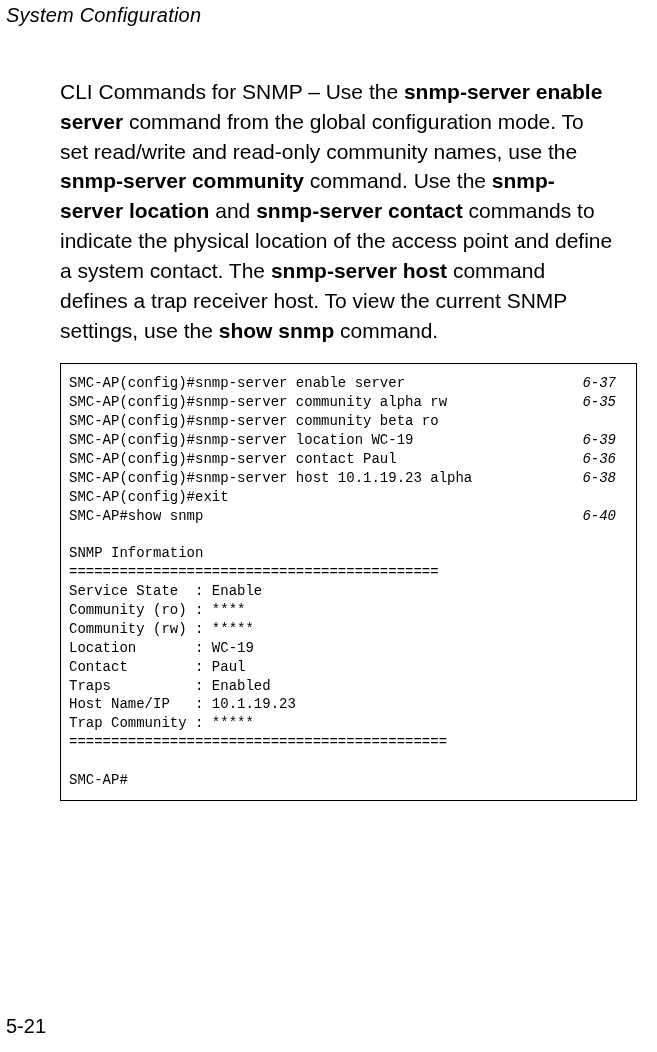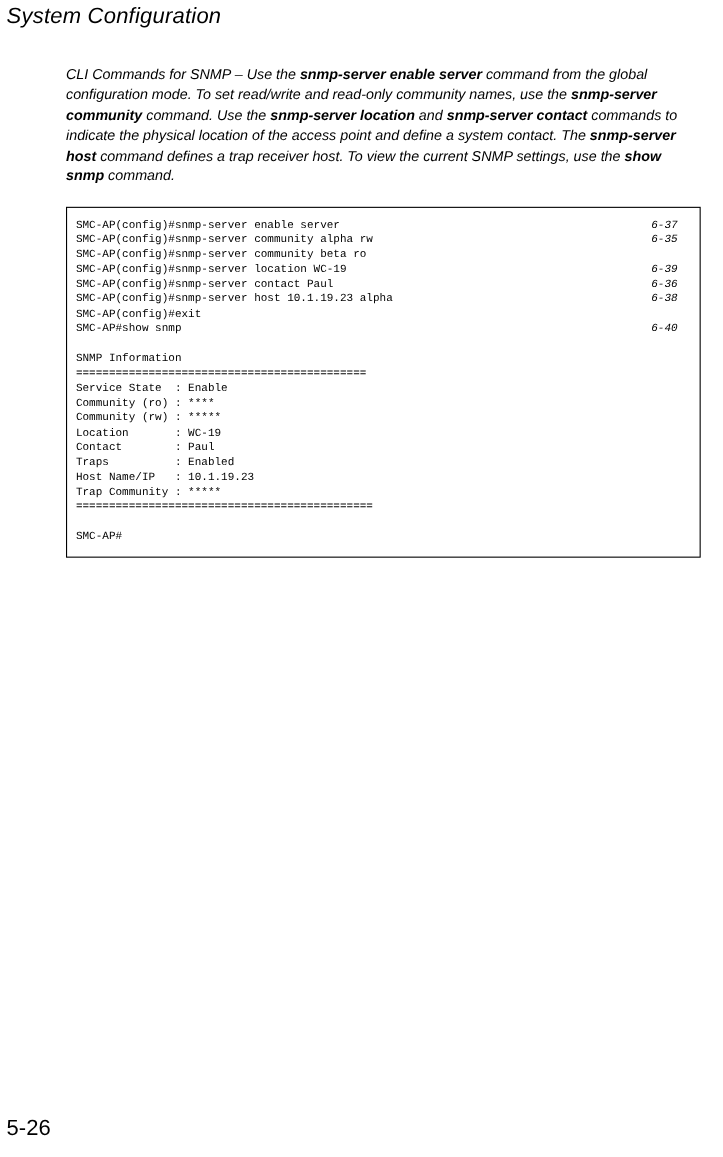--- a/index.html
+++ b/index.html
@@ -25,10 +25,9 @@
     letter-spacing: 0.2px;
   }
   .body-para {
-    font-size: 13px;
+    font-size: 21px;
     line-height: 1.42;
-    margin: 32px 40px 0 60px;
-    font-style: italic;
+    margin: 50px 40px 0 60px;
   }
   .bold { font-weight: 700; }
   .cli-box {

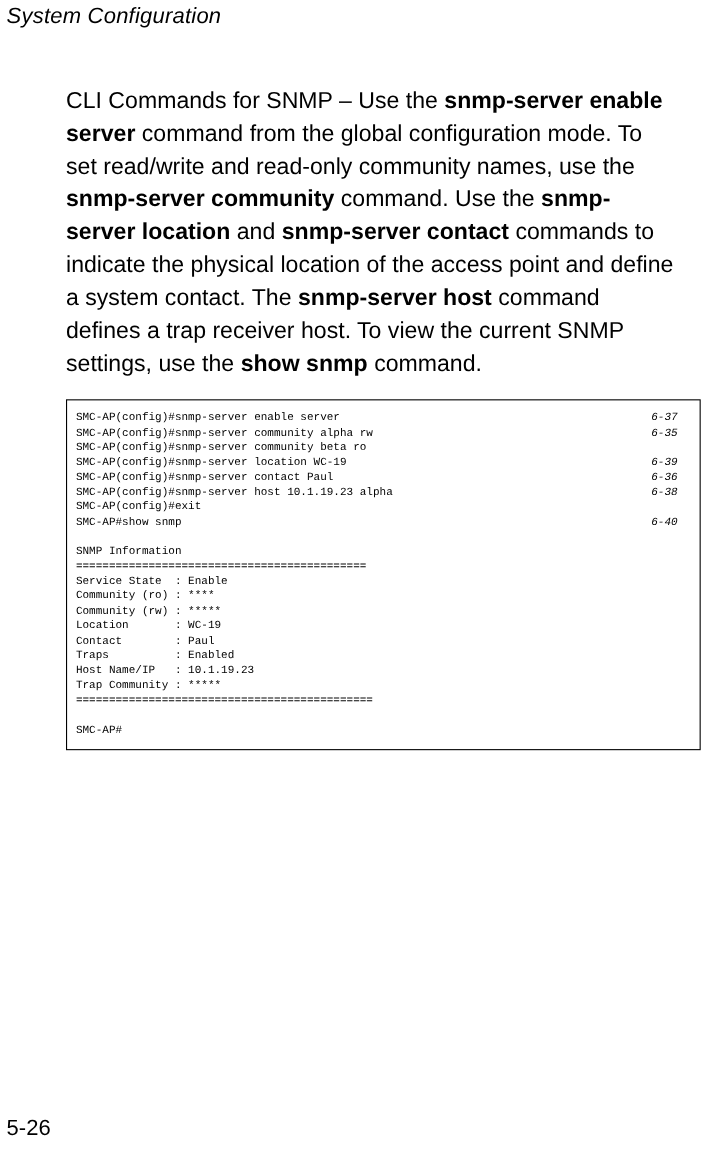--- a/index.html
+++ b/index.html
@@ -35,7 +35,7 @@
     margin: 18px 20px 0 60px;
     padding: 10px 8px 10px 8px;
     font-family: "Courier New", Courier, monospace;
-    font-size: 10px;
+    font-size: 14px;
     line-height: 1.35;
     white-space: pre;
     position: relative;

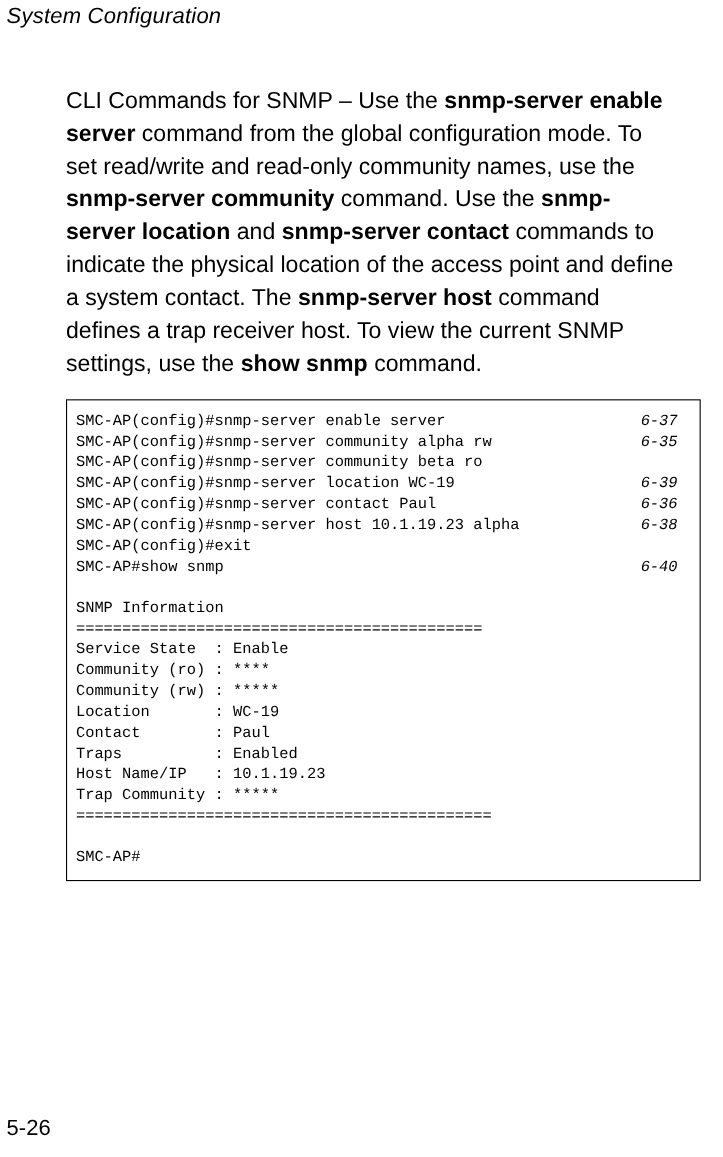--- a/index.html
+++ b/index.html
@@ -73,7 +73,7 @@
 
   <div class="cli-box" id="cli-box"><div class="cli-line"><span class="cli-text">SMC-AP(config)#snmp-server enable server</span><span class="cli-ref">6-37</span></div><div class="cli-line"><span class="cli-text">SMC-AP(config)#snmp-server community alpha rw</span><span class="cli-ref">6-35</span></div><div class="cli-line"><span class="cli-text">SMC-AP(config)#snmp-server community beta ro</span></div><div class="cli-line"><span class="cli-text">SMC-AP(config)#snmp-server location WC-19</span><span class="cli-ref">6-39</span></div><div class="cli-line"><span class="cli-text">SMC-AP(config)#snmp-server contact Paul</span><span class="cli-ref">6-36</span></div><div class="cli-line"><span class="cli-text">SMC-AP(config)#snmp-server host 10.1.19.23 alpha</span><span class="cli-ref">6-38</span></div><div class="cli-line"><span class="cli-text">SMC-AP(config)#exit</span></div><div class="cli-line"><span class="cli-text">SMC-AP#show snmp</span><span class="cli-ref">6-40</span></div><div class="cli-line"><span class="cli-text">&nbsp;</span></div><div class="cli-line"><span class="cli-text">SNMP Information</span></div><div class="cli-line"><span class="cli-text">============================================</span></div><div class="cli-line"><span class="cli-text">Service State  : Enable</span></div><div class="cli-line"><span class="cli-text">Community (ro) : ****</span></div><div class="cli-line"><span class="cli-text">Community (rw) : *****</span></div><div class="cli-line"><span class="cli-text">Location       : WC-19</span></div><div class="cli-line"><span class="cli-text">Contact        : Paul</span></div><div class="cli-line"><span class="cli-text">Traps          : Enabled</span></div><div class="cli-line"><span class="cli-text">Host Name/IP   : 10.1.19.23</span></div><div class="cli-line"><span class="cli-text">Trap Community : *****</span></div><div class="cli-line"><span class="cli-text">=============================================</span></div><div class="cli-line"><span class="cli-text">&nbsp;</span></div><div class="cli-line"><span class="cli-text">SMC-AP#</span></div></div>
 
-  <div class="page-num">5-26</div>
+  <div class="page-num">5-21</div>
 
 </div>
 

